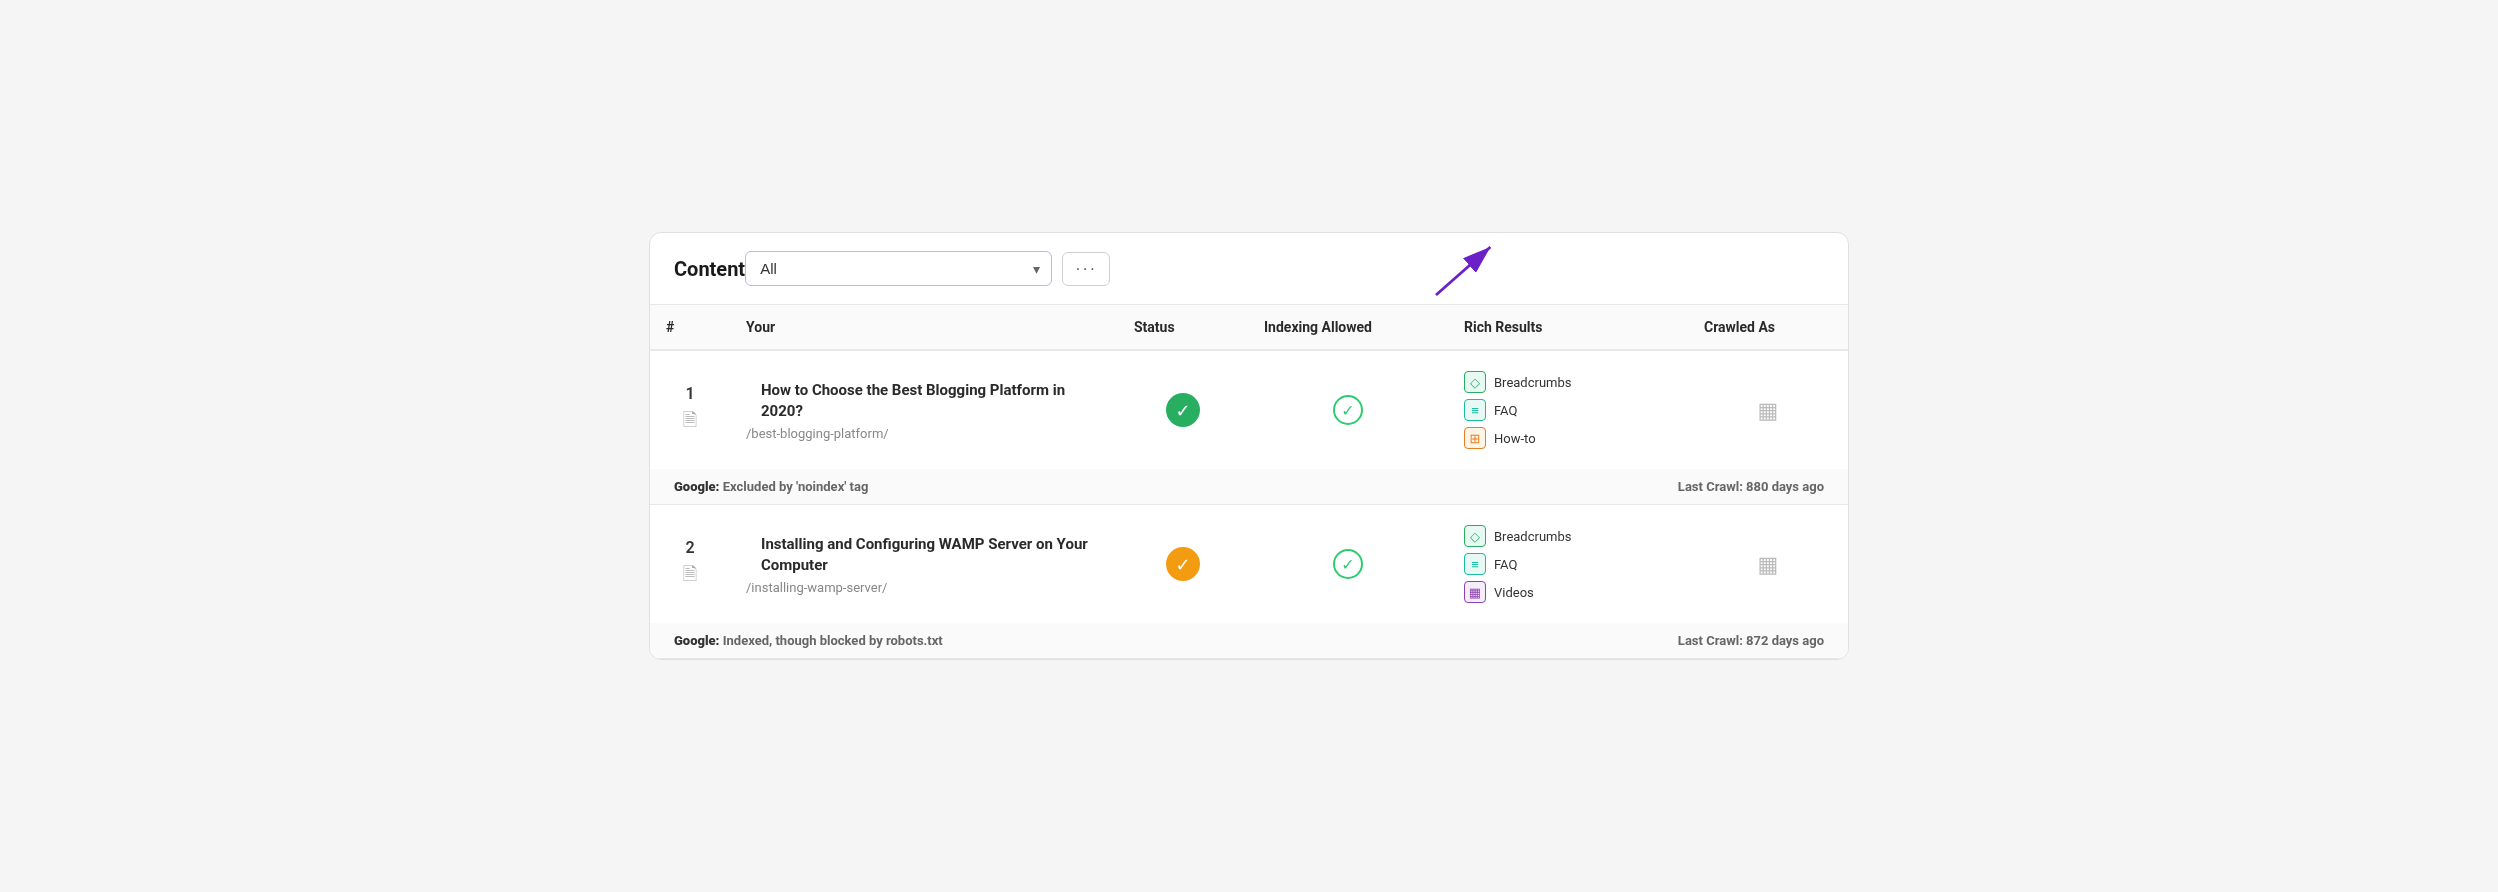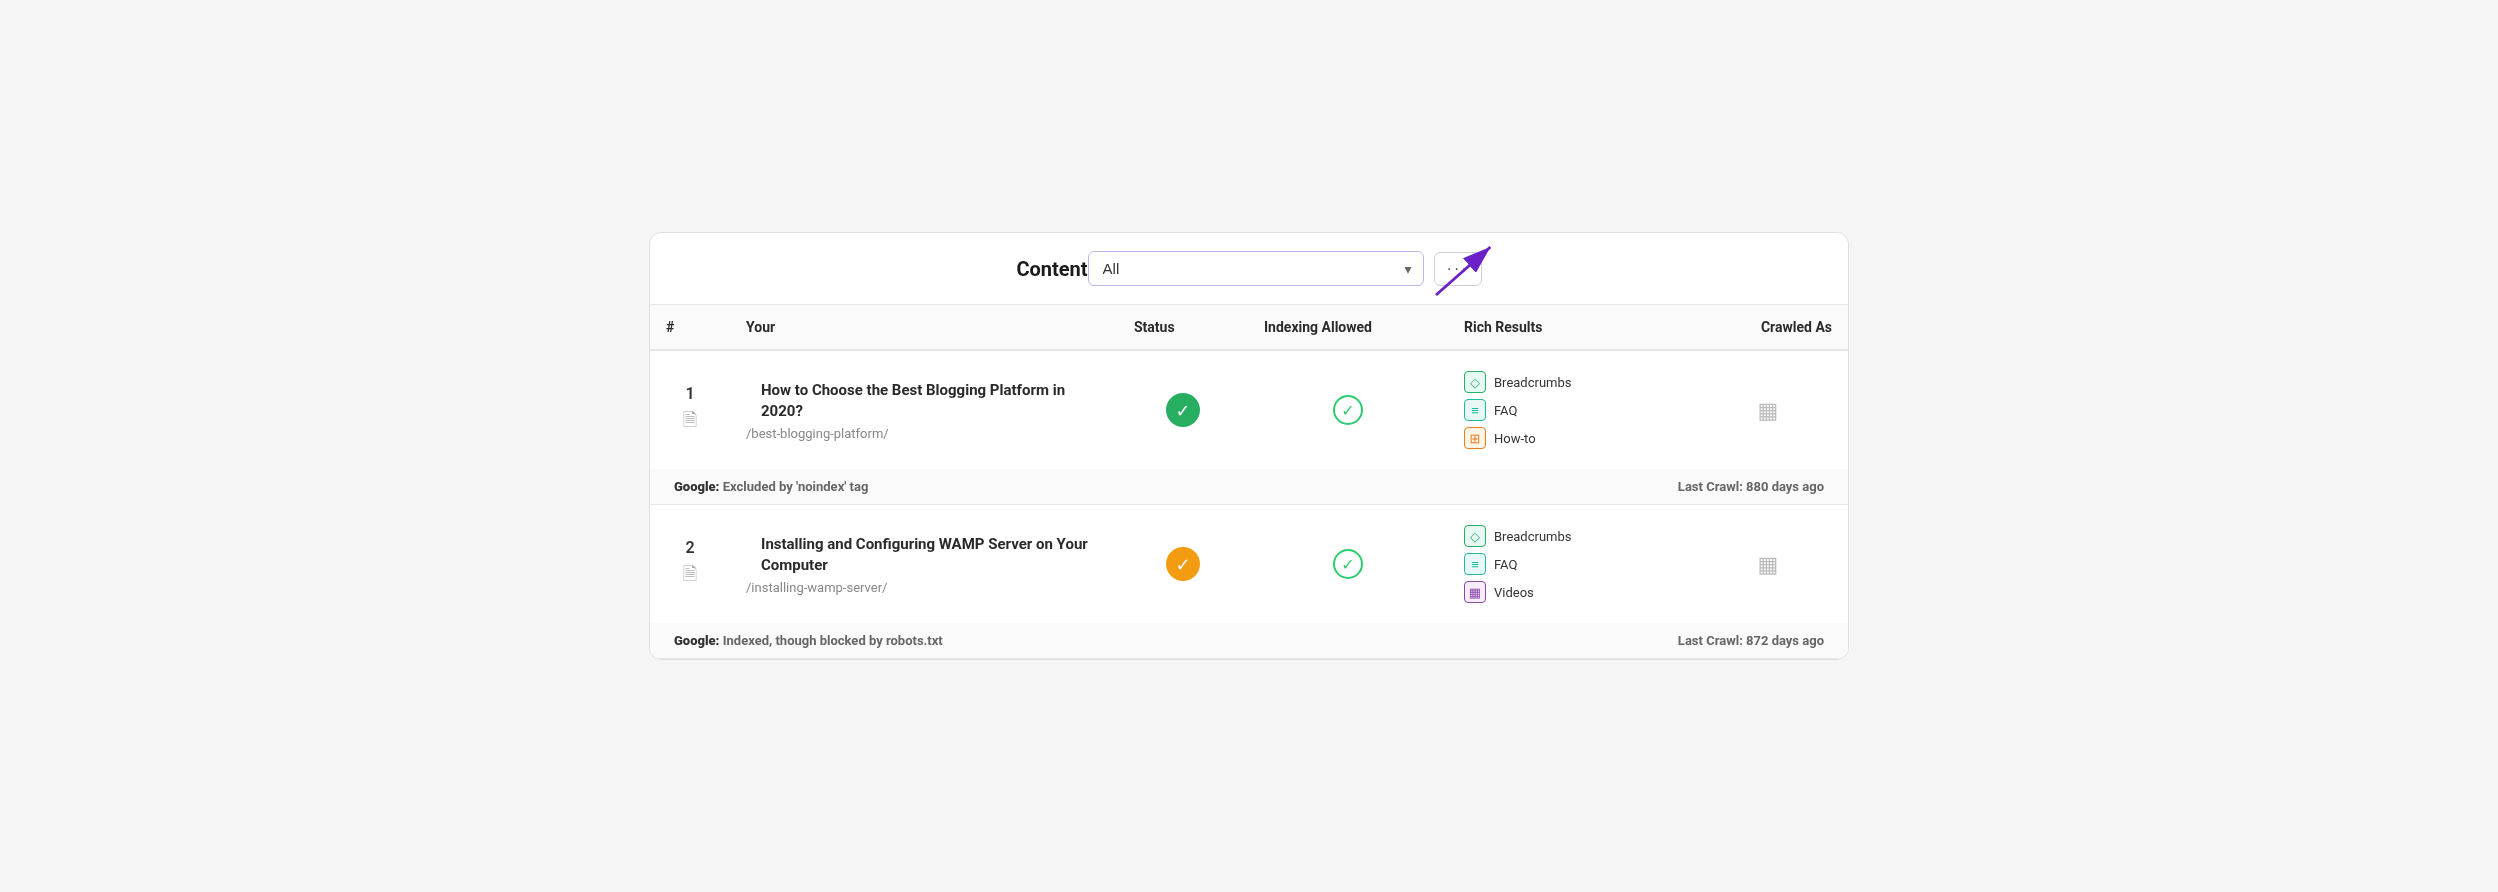--- a/index.html
+++ b/index.html
@@ -23,7 +23,7 @@
     .card-header {
       display: flex;
       align-items: center;
-      justify-content: center;
+      justify-content: flex-start;
       padding: 18px 24px;
       border-bottom: 1px solid #e8e8e8;
       position: relative;

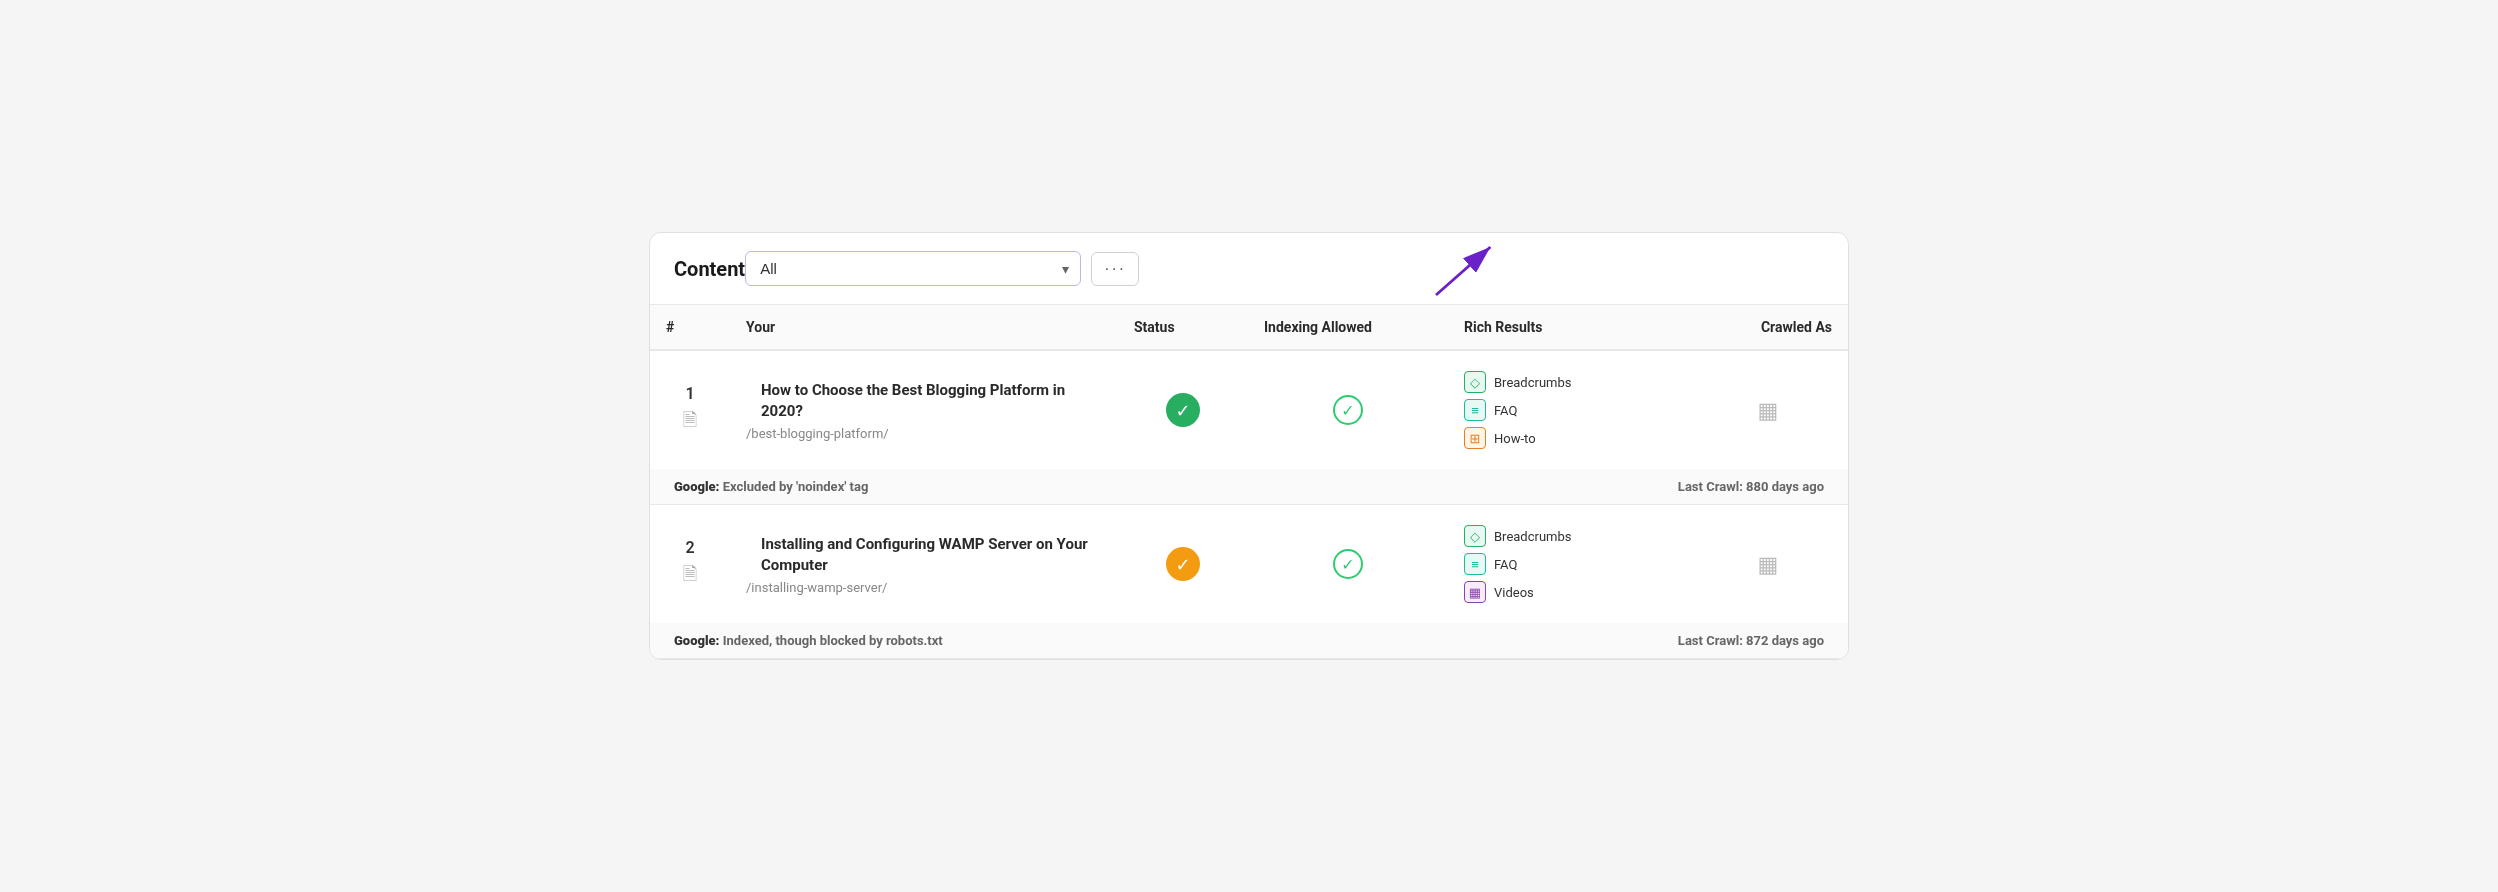--- a/index.html
+++ b/index.html
@@ -51,7 +51,7 @@
       color: #333;
       background: #fff;
       cursor: pointer;
-      width: 336px;
+      width: 307px;
       outline: none;
     }
     .select-chevron {

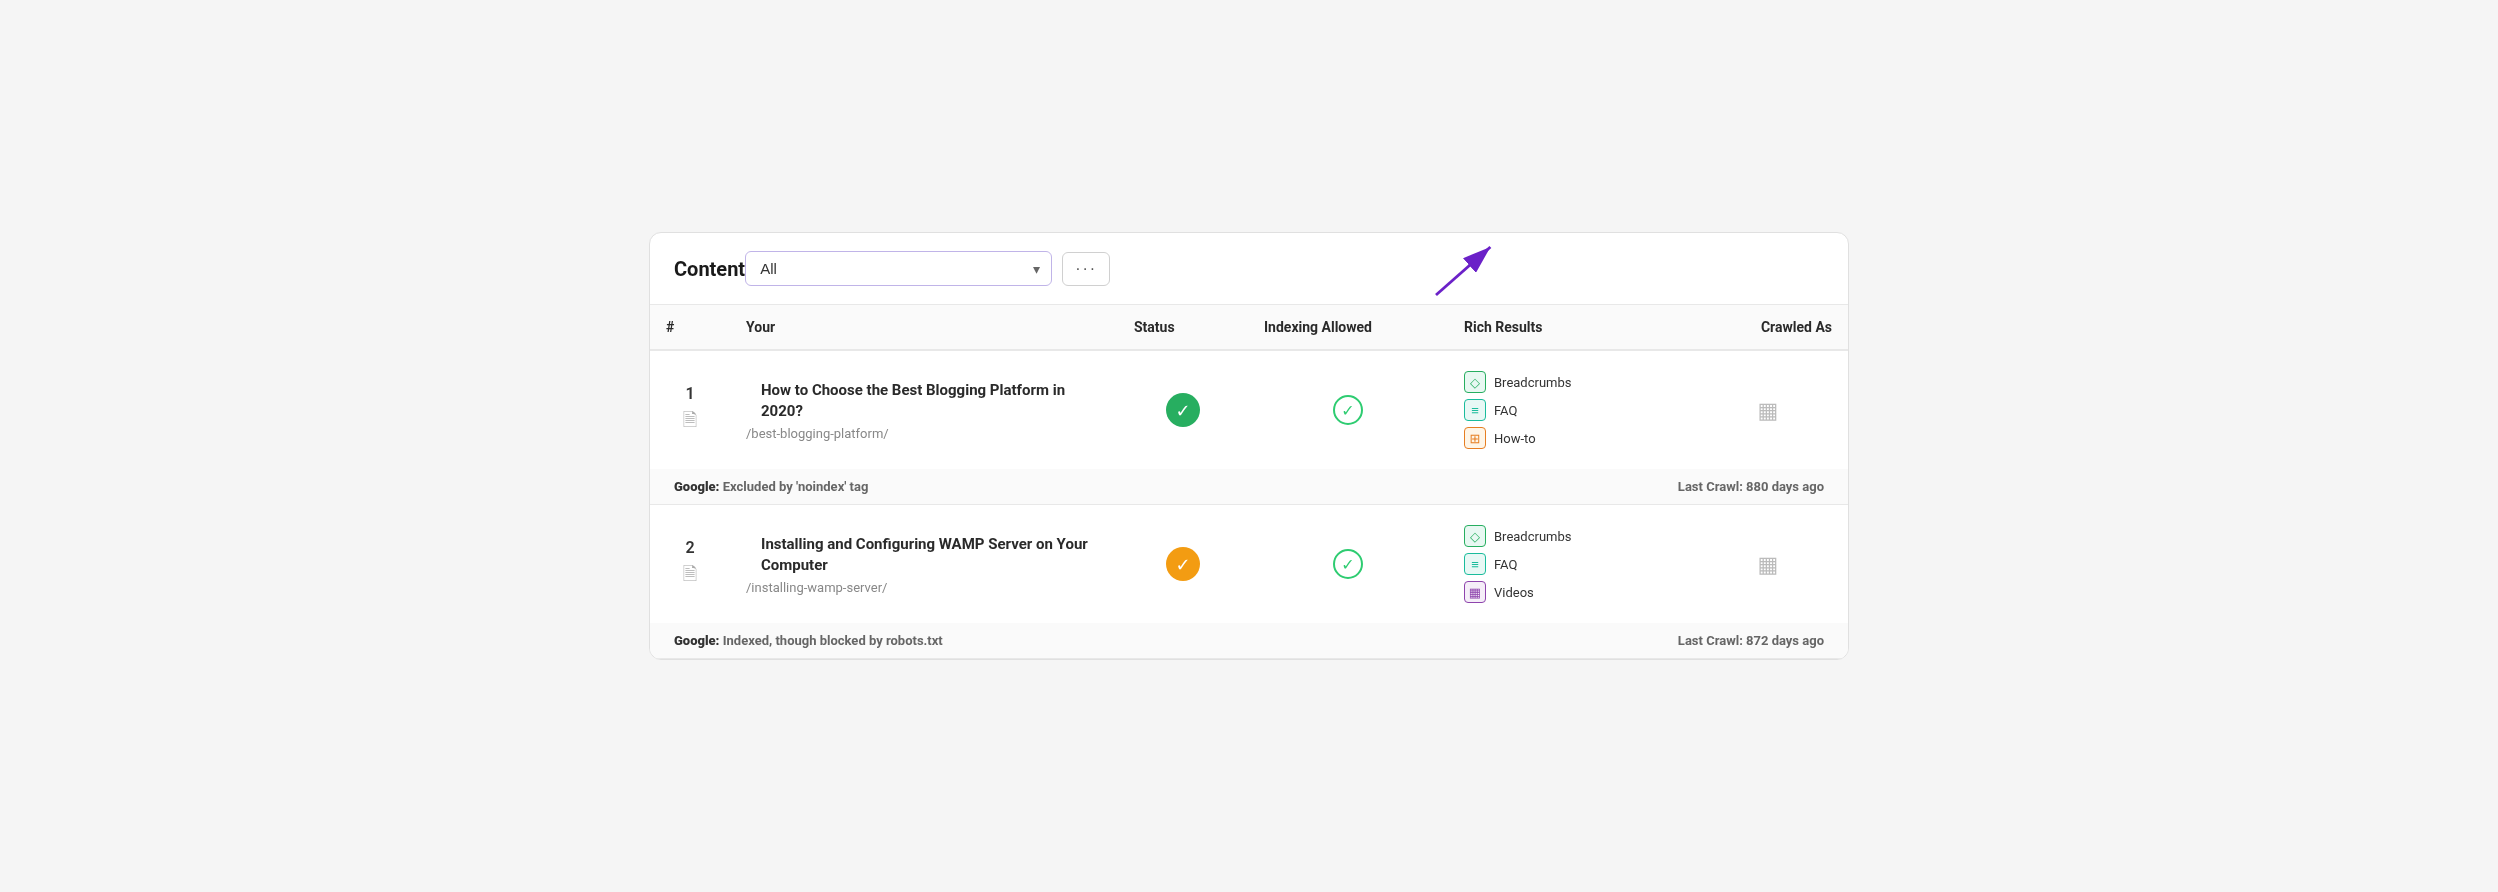--- a/index.html
+++ b/index.html
@@ -101,7 +101,7 @@
       text-align: left;
     }
     .th.center { }
-    .th.right { text-align: right; }
+    .th.right { text-align: left; }
 
     
     .table-row-group {

